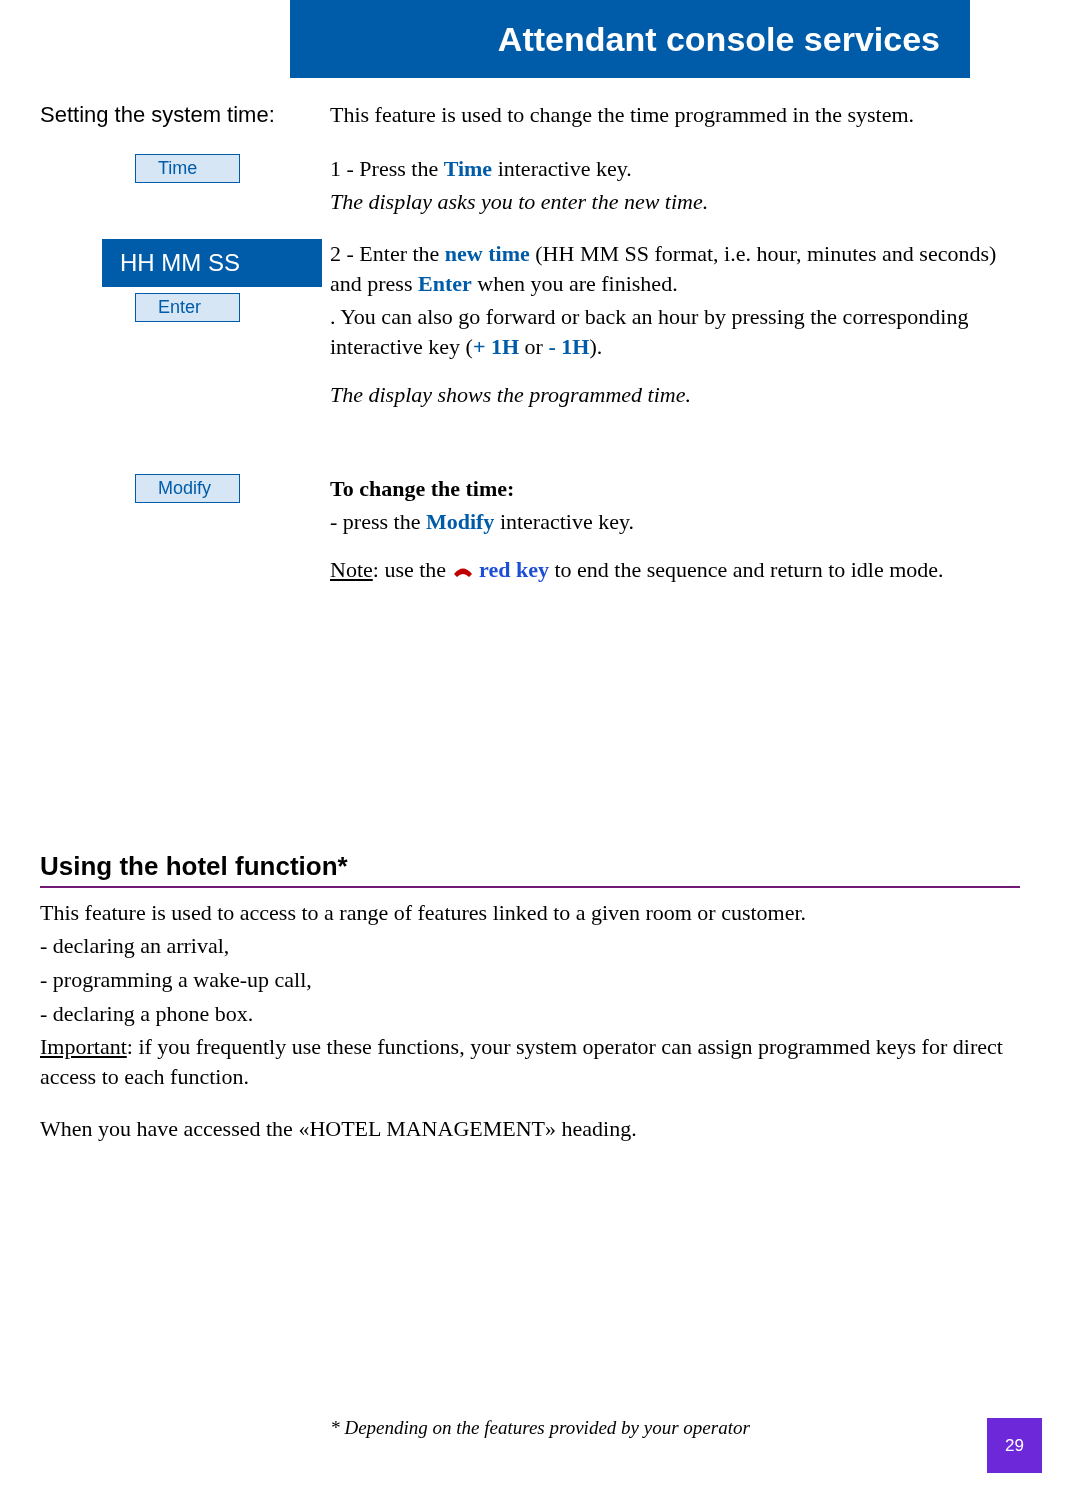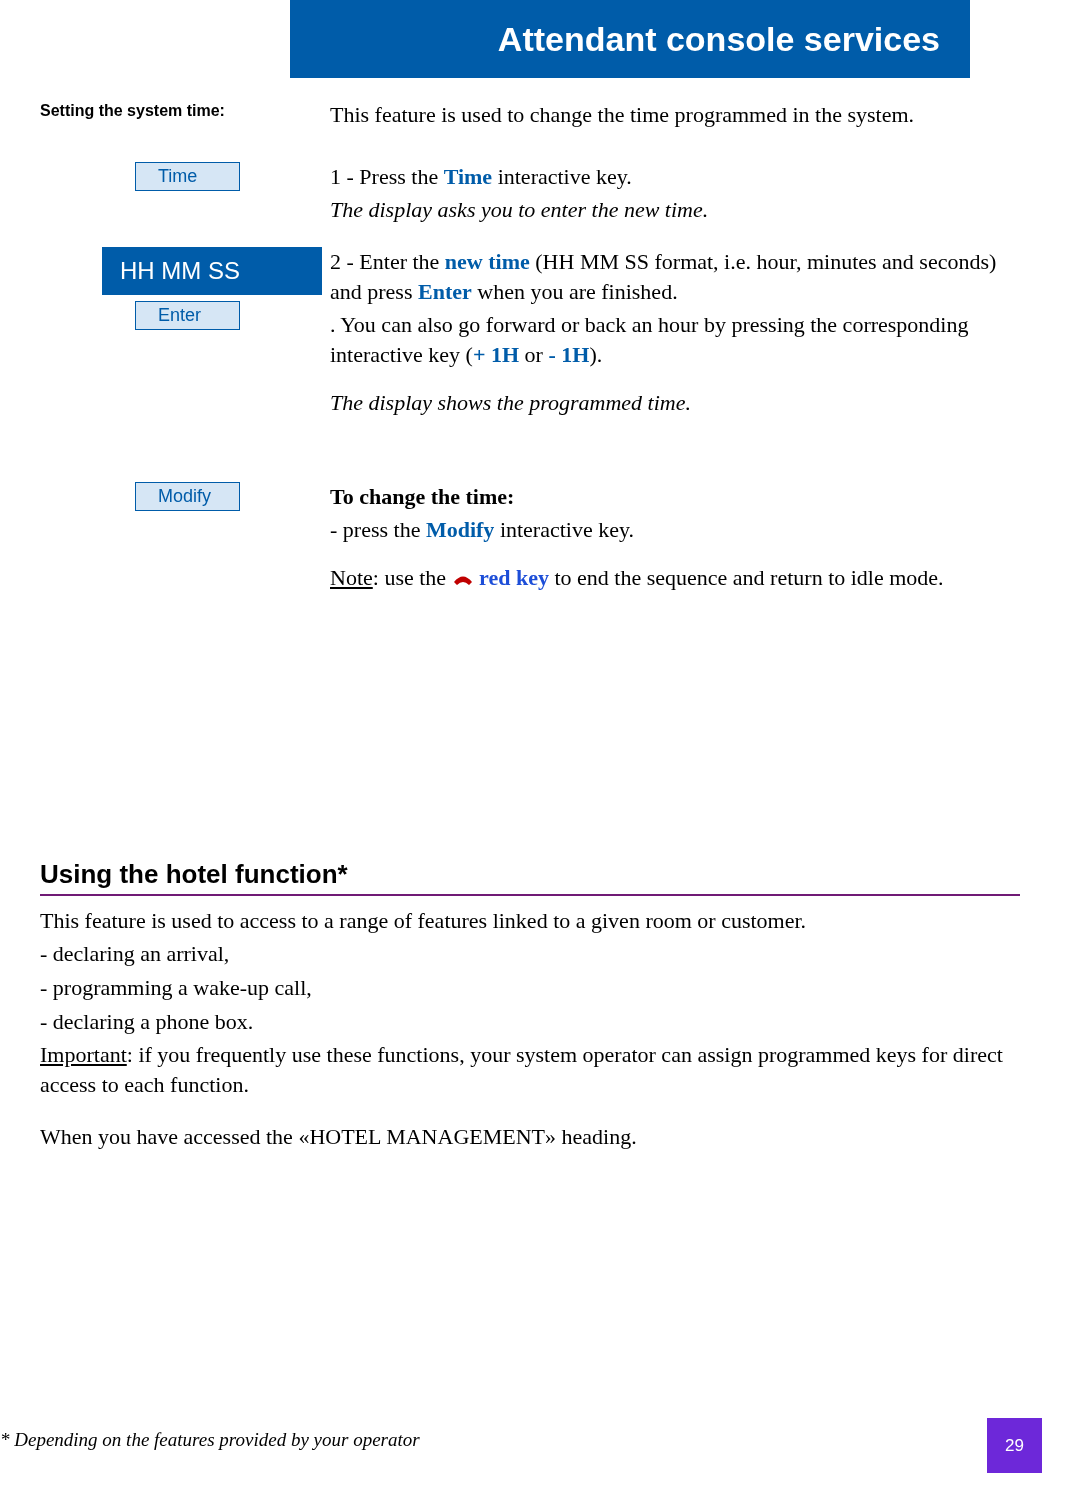--- a/index.html
+++ b/index.html
@@ -55,8 +55,8 @@
   }
   .label-bold {
     font-family: Arial, Helvetica, sans-serif;
-    font-weight: bold;
-    font-size: 16px;
+    font-weight: normal;
+    font-size: 22px;
     text-align: left;
     padding-top: 2px;
   }

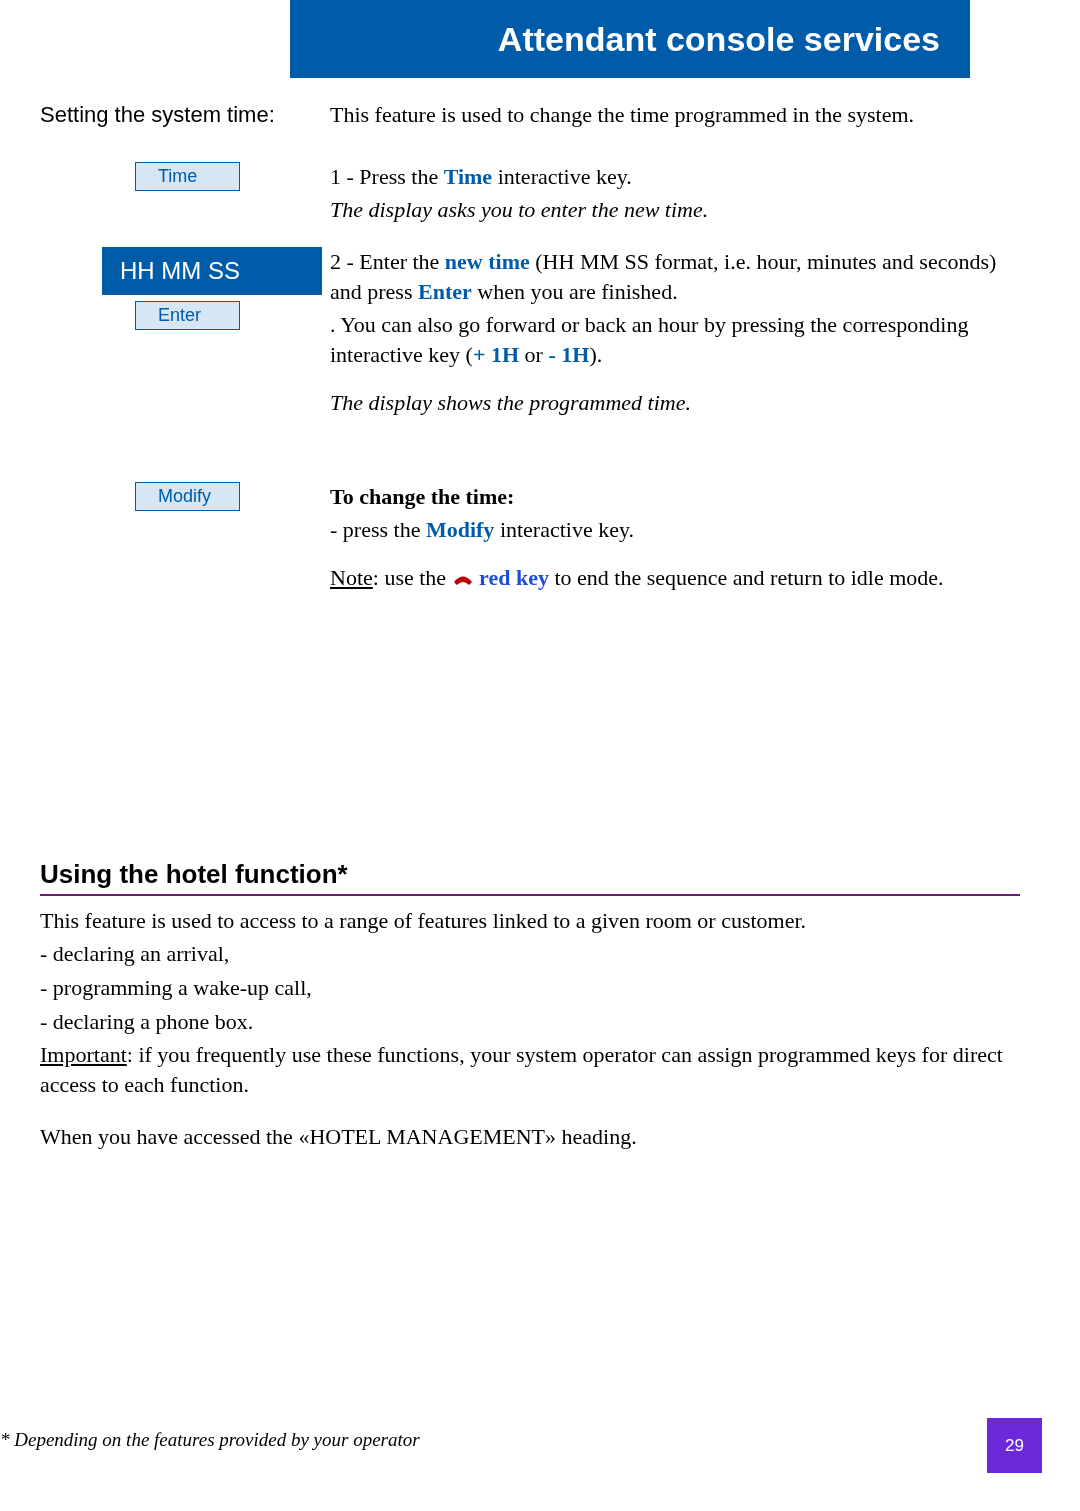--- a/index.html
+++ b/index.html
@@ -146,7 +146,7 @@
       </div>
     </div>
 
-    <div class="row" style="margin-top:28px;">
+    <div class="row" style="margin-top:20px;">
       <div class="left-col shift">
         <span class="softkey">Time</span>
       </div>

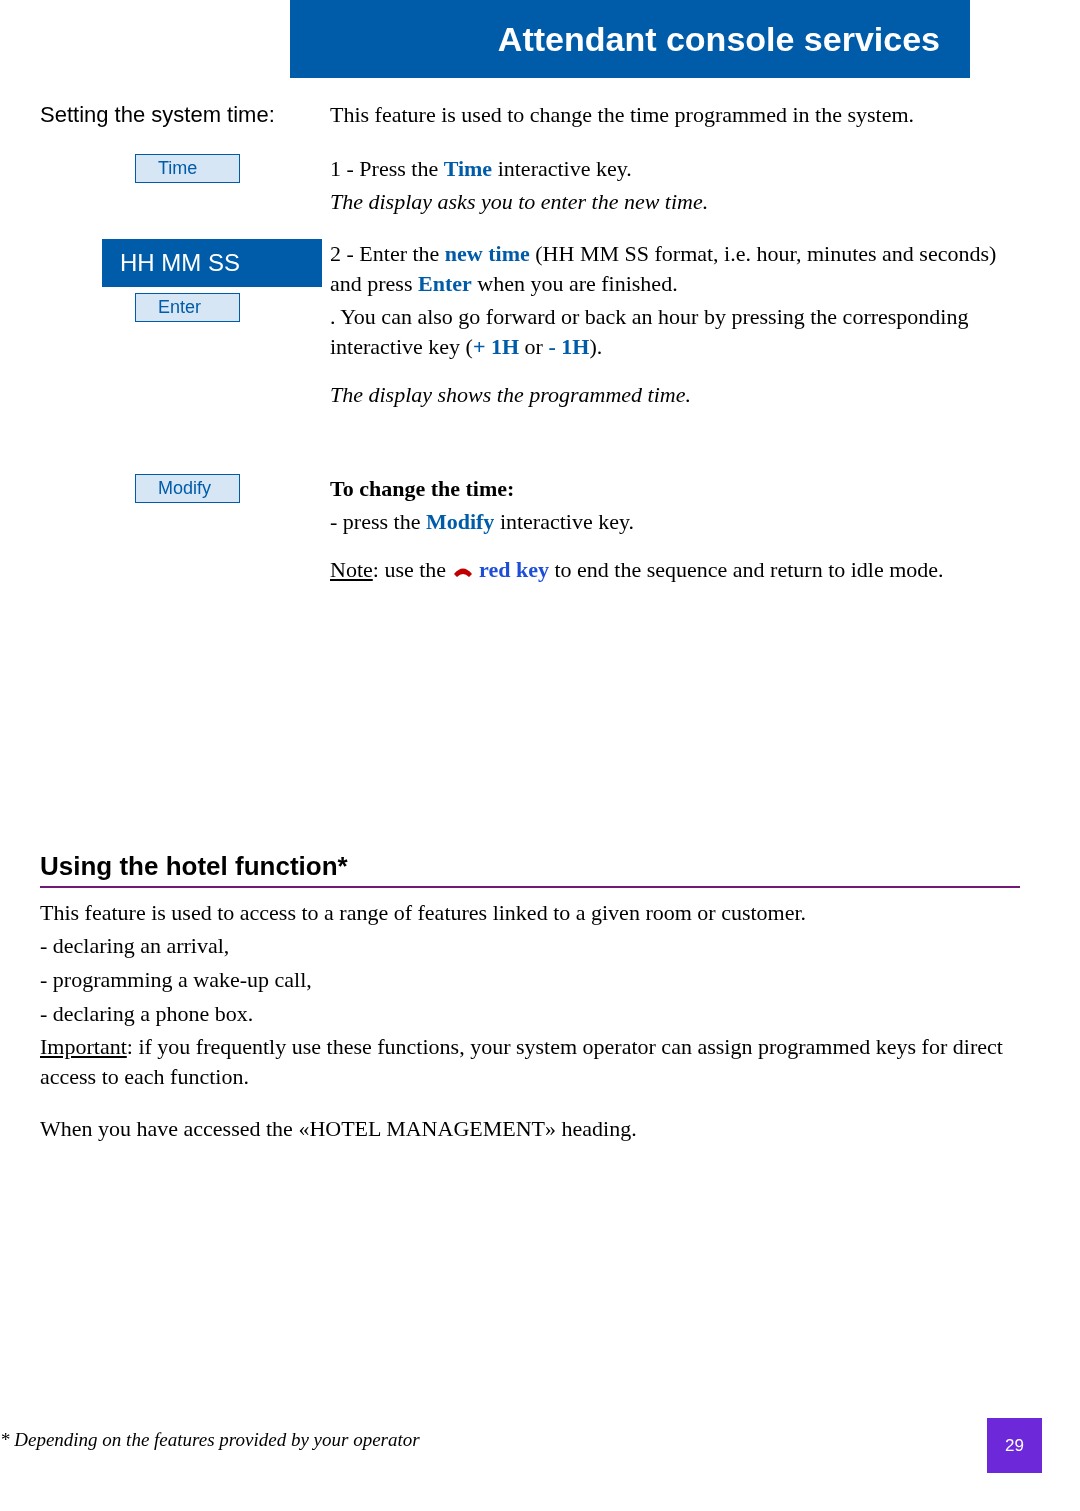--- a/index.html
+++ b/index.html
@@ -100,10 +100,10 @@
   }
   .footnote {
     position: absolute;
-    bottom: 60px;
+    bottom: 72px;
     left: 0;
     width: 1080px;
-    text-align: left;
+    text-align: center;
     font-style: italic;
     font-size: 19px;
     margin-top: 8px;

